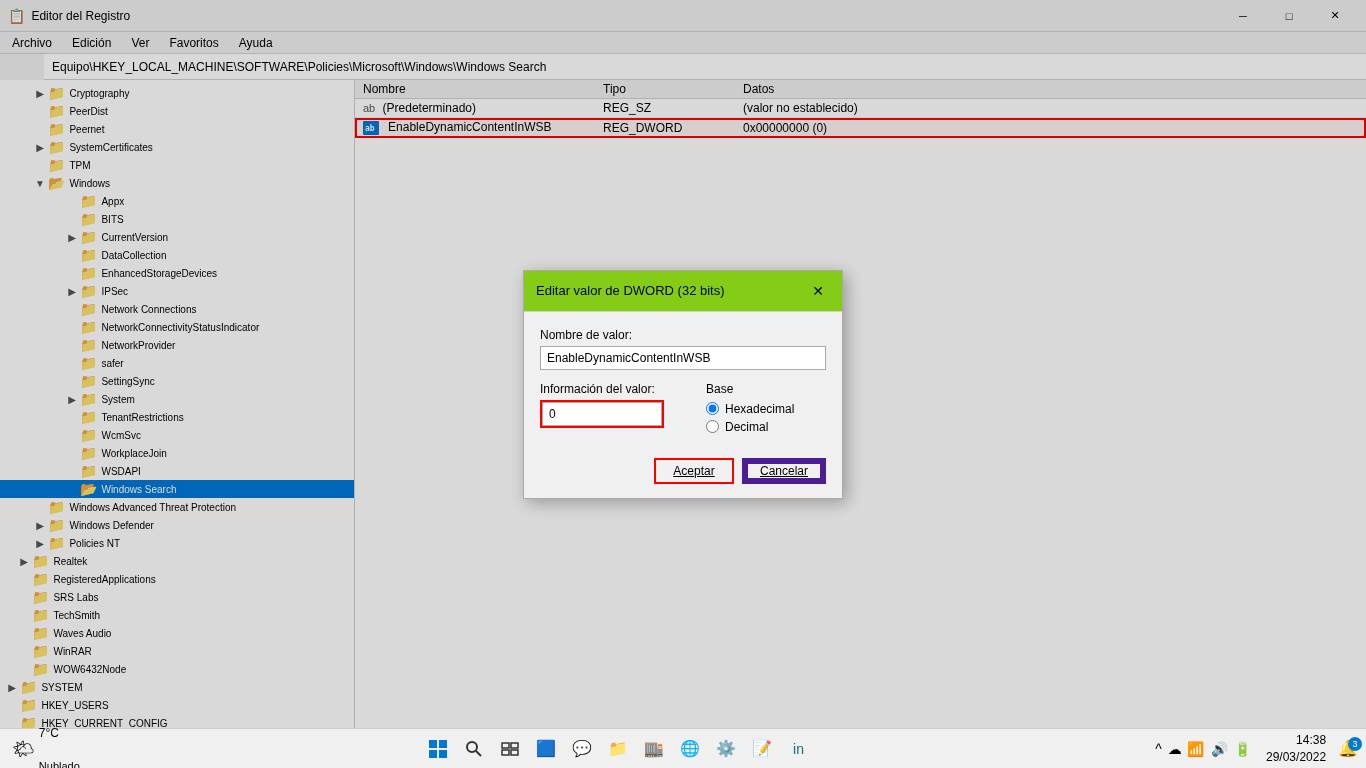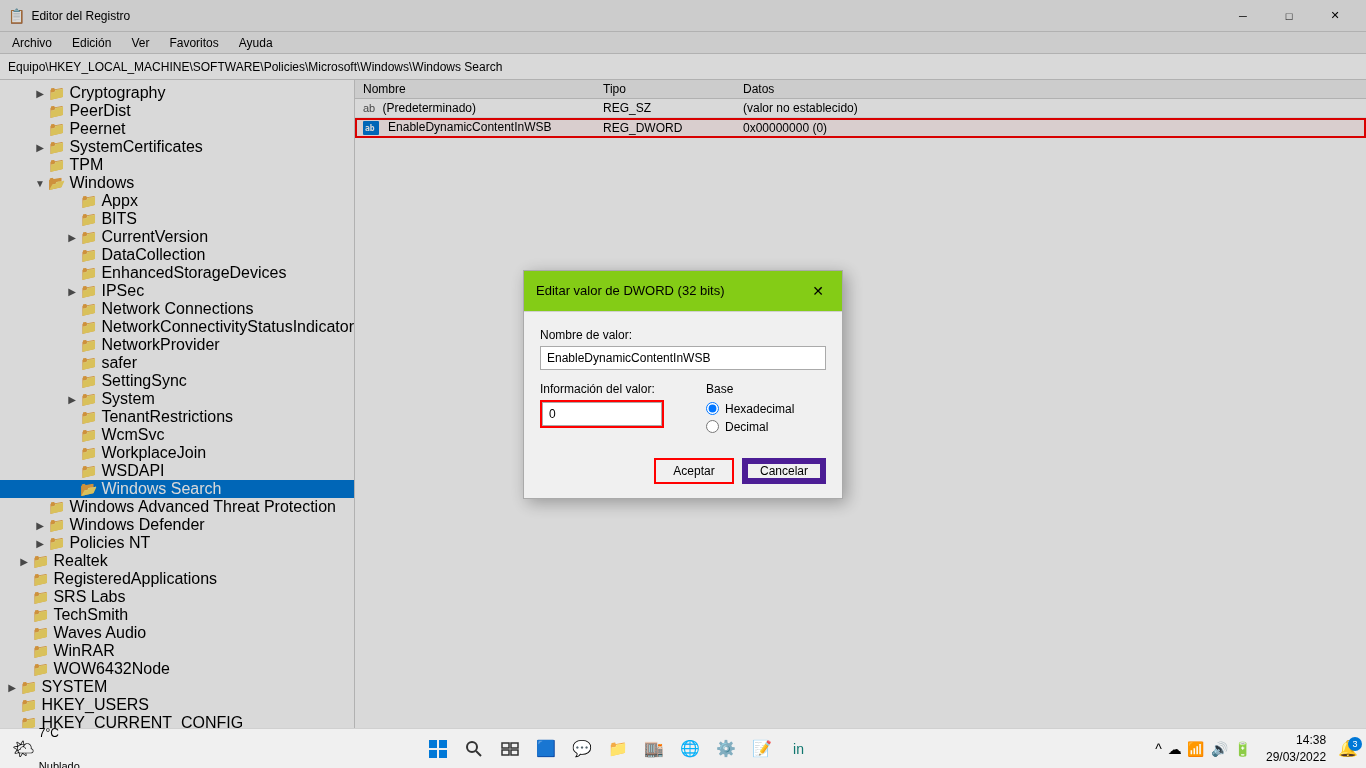--- a/index.html
+++ b/index.html
@@ -49,6 +49,7 @@
       border-bottom: 1px solid #d0d0d0;
       font-size: 12px;
       color: #000;
+      margin-left: 44px;
     }
 
     

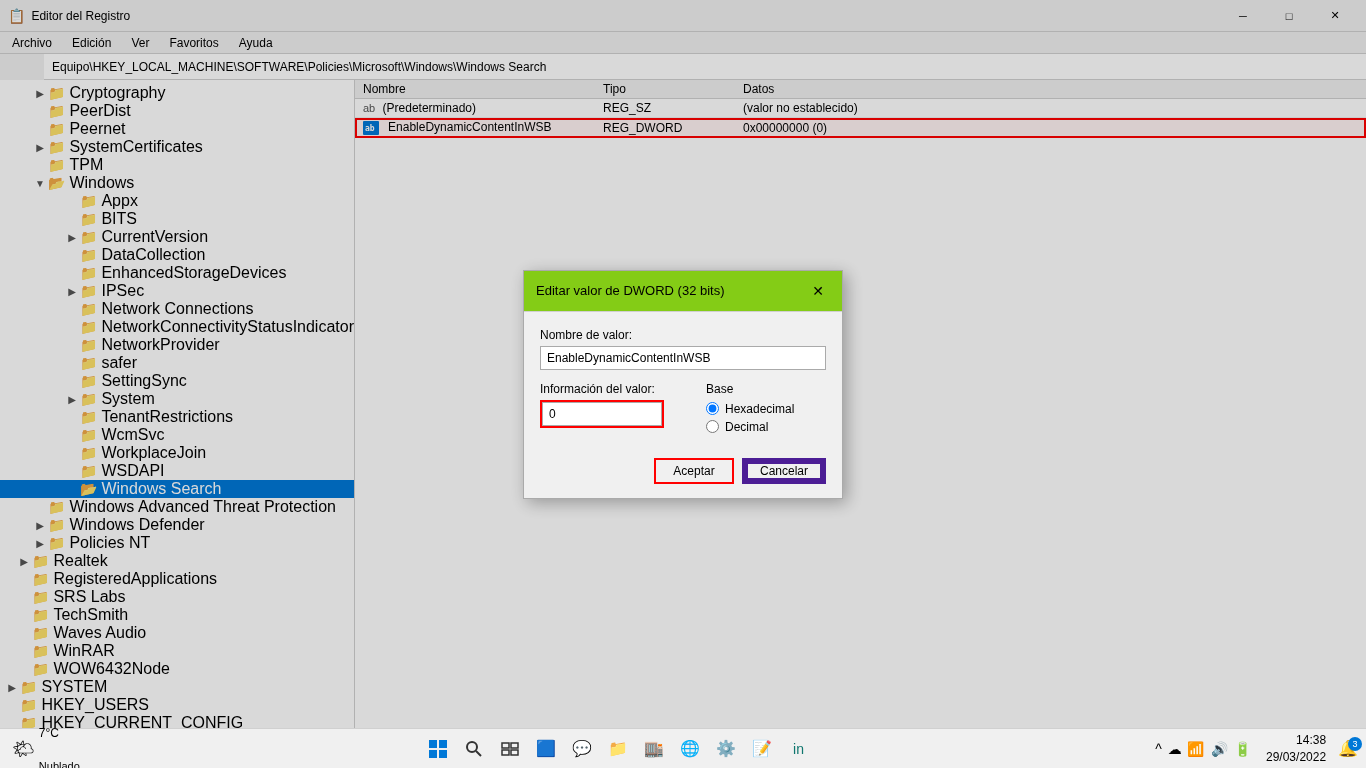--- a/index.html
+++ b/index.html
@@ -79,7 +79,7 @@
     .tree-item.selected .folder-icon { color: white; }
     .tree-arrow { width: 16px; text-align: center; font-size: 10px; color: #555; flex-shrink: 0; }
     .folder-icon { margin-right: 4px; font-size: 14px; color: #ffcc00; flex-shrink: 0; }
-    .tree-label { font-size: 16px; }
+    .tree-label { font-size: 10px; }
 
     
     .right-panel {

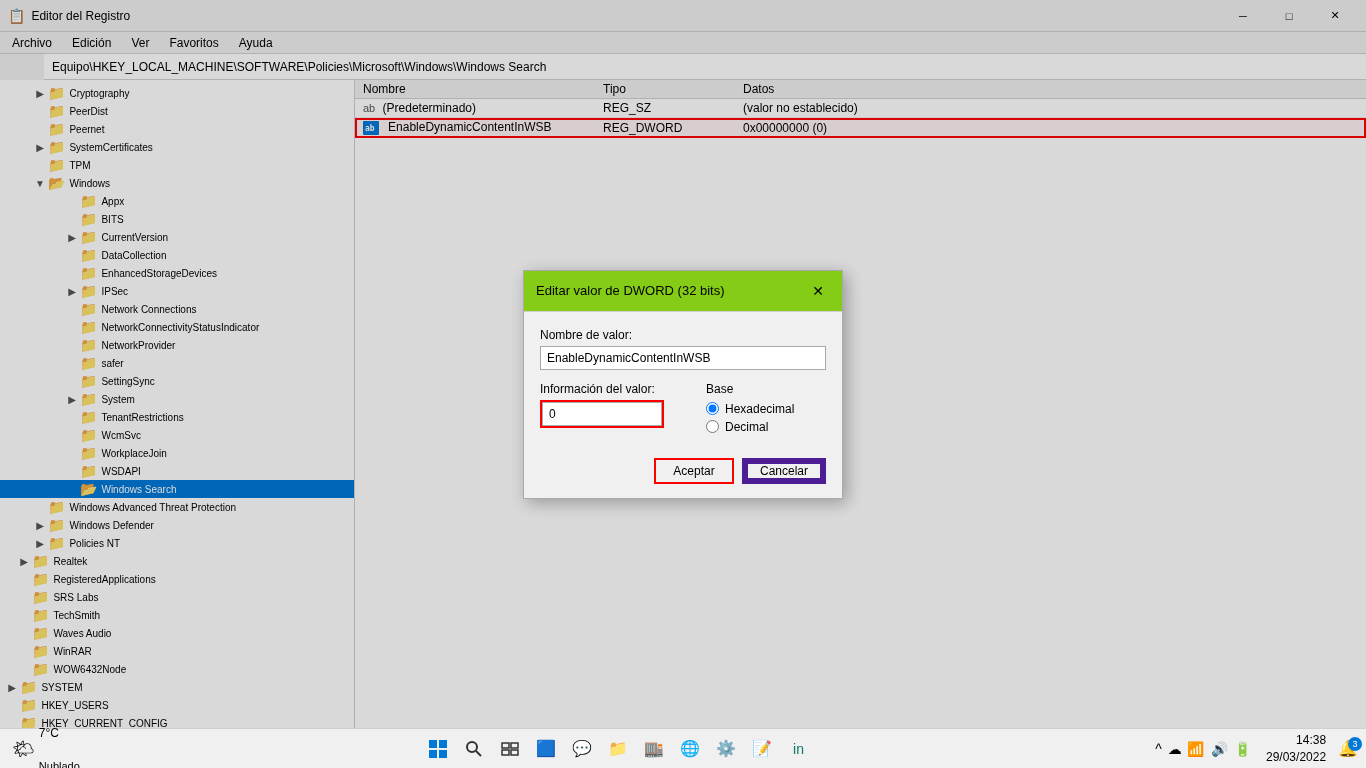--- a/index.html
+++ b/index.html
@@ -172,6 +172,7 @@
       justify-content: flex-end;
       gap: 8px;
       padding: 8px 16px 14px 16px;
+      text-decoration: underline;
     }
     .dialog-btn {
       min-width: 80px;

